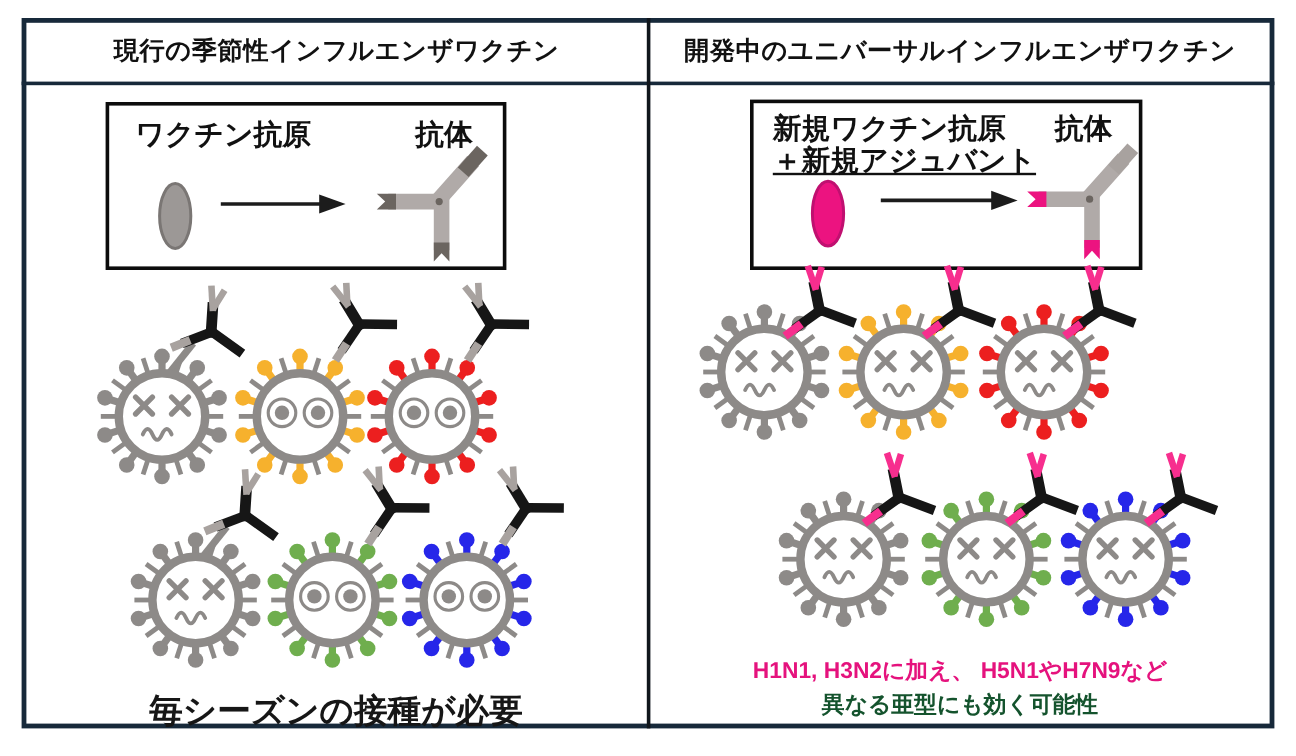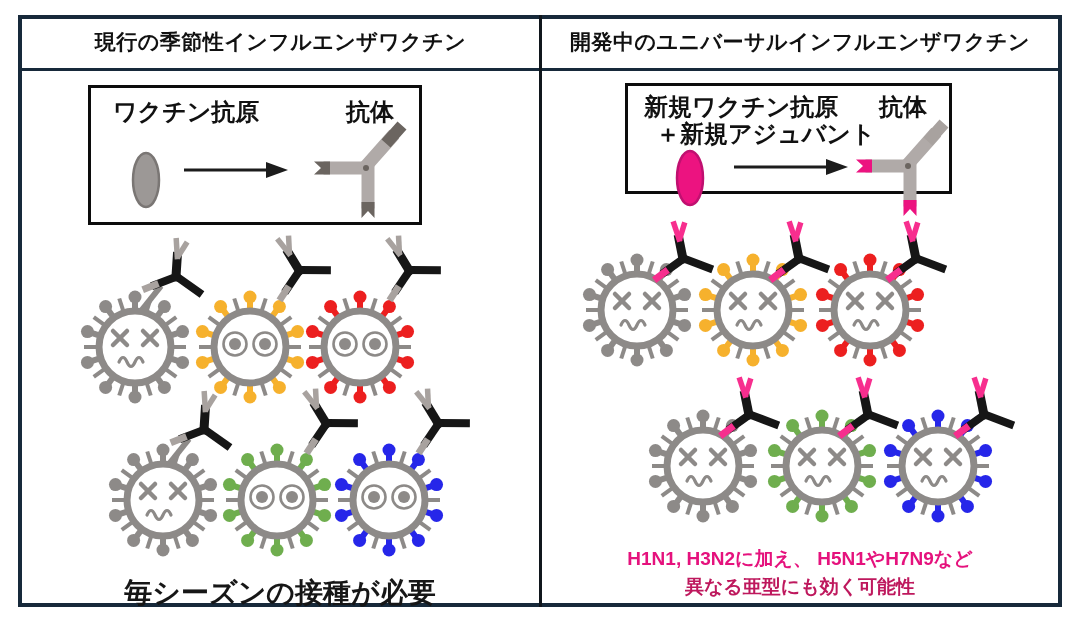--- a/index.html
+++ b/index.html
@@ -17,7 +17,7 @@
   .ph-right { left:542px; width:516px; }
   .inbox { position:absolute; border:3px solid #0c0c0c; background:#fff; }
   .inbox-left  { left:88px;  top:85px; width:334px; height:140px; }
-  .inbox-right { left:625px; top:83px; width:327px; height:111px;padding-left:13px; }
+  .inbox-right { left:625px; top:83px; width:327px; height:142px;padding-left:13px; }
   .boxlabel { position:absolute; font-size:24px; font-weight:bold; color:#111; white-space:nowrap; }
   .lbl-antigen-l { left:22px; top:8px; }
   .lbl-ab-l      { left:255px; top:8px; }

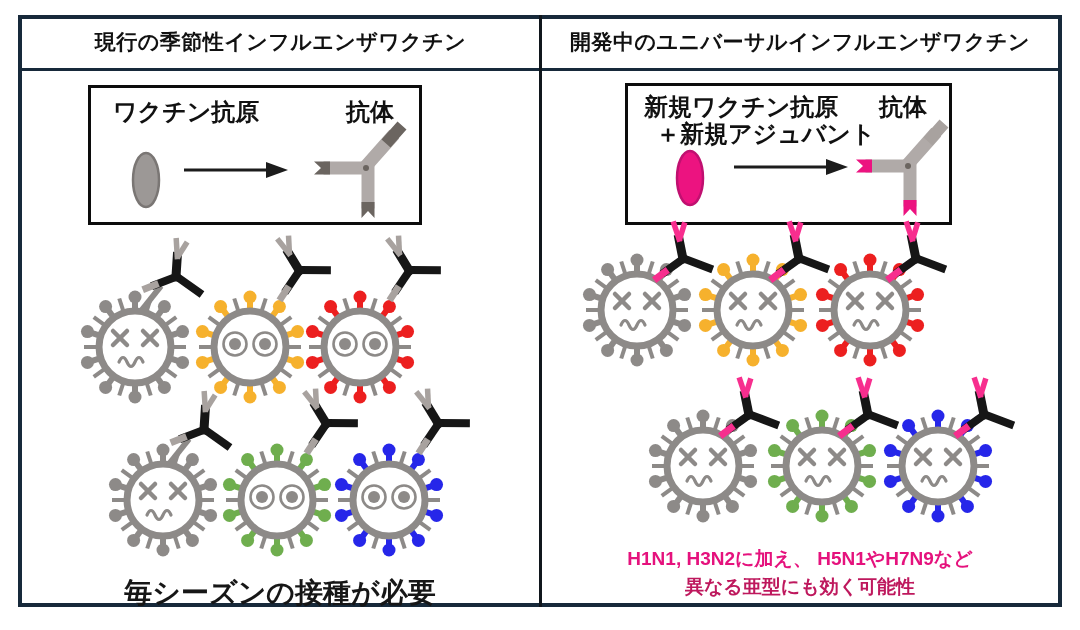--- a/index.html
+++ b/index.html
@@ -22,7 +22,7 @@
   .lbl-antigen-l { left:22px; top:8px; }
   .lbl-ab-l      { left:255px; top:8px; }
   .lbl-antigen-r1{ left:16px; top:5px; }
-  .lbl-antigen-r2{ left:28px; top:32px; }
+  .lbl-antigen-r2{ left:16px; top:32px;text-decoration:underline; }
   .lbl-ab-r      { left:251px; top:5px; }
   .caption { position:absolute; text-align:center; font-weight:bold; white-space:nowrap; }
   .cap-left { left:21px; width:518px; top:574px; font-size:28px; color:#161616; }

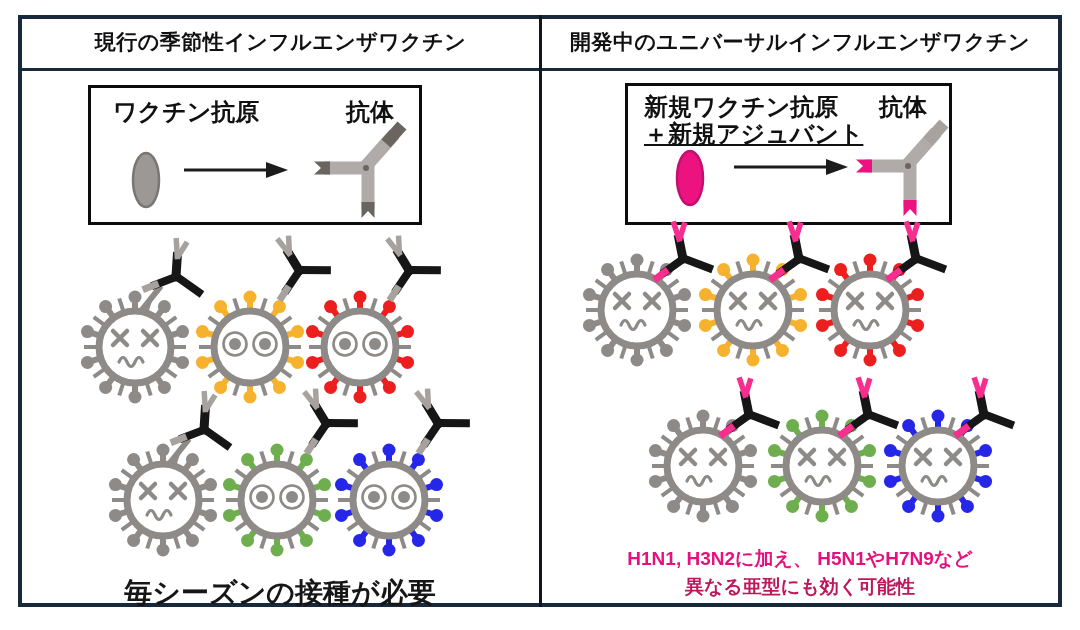--- a/index.html
+++ b/index.html
@@ -55,7 +55,7 @@
 
   <div class="caption cap-left">毎シーズンの接種が必要</div>
   <div class="caption cap-right1" style="color: rgb(229, 18, 125);">H1N1, H3N2に加え、 H5N1やH7N9など</div>
-  <div class="caption cap-right2" style="color: #be185d;">異なる亜型にも効く可能性</div>
+  <div class="caption cap-right2" style="color: #14532d;">異なる亜型にも効く可能性</div>
 
   <svg class="art" id="art" width="1080" height="630" viewBox="0 0 1080 630">
       <ellipse cx="146" cy="180" rx="13" ry="27" fill="#9C9896" stroke="#7A7674" stroke-width="2.5"></ellipse>

